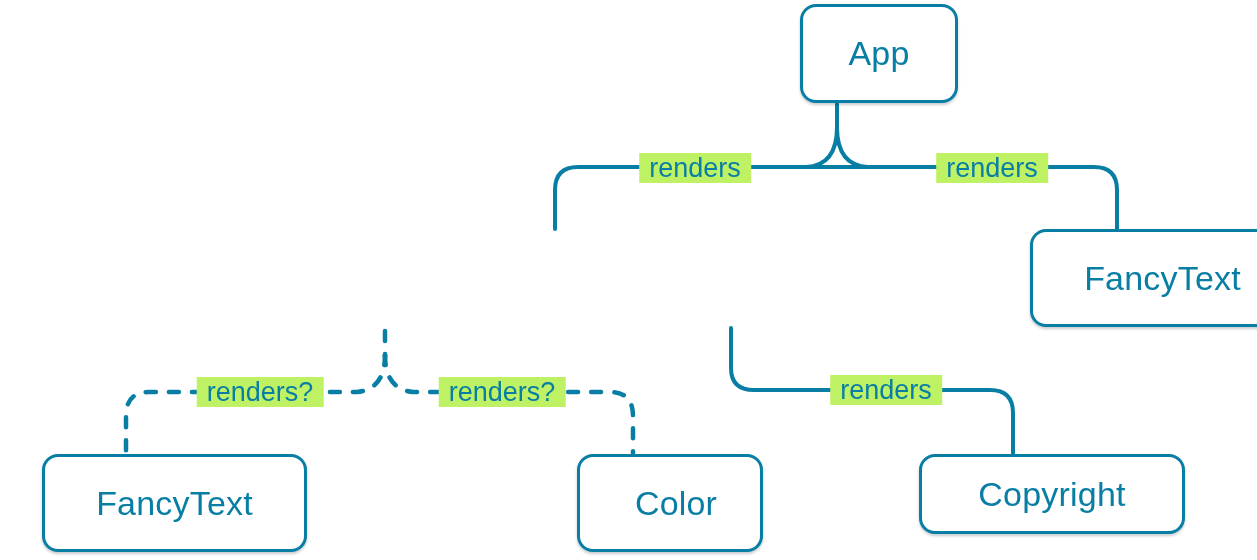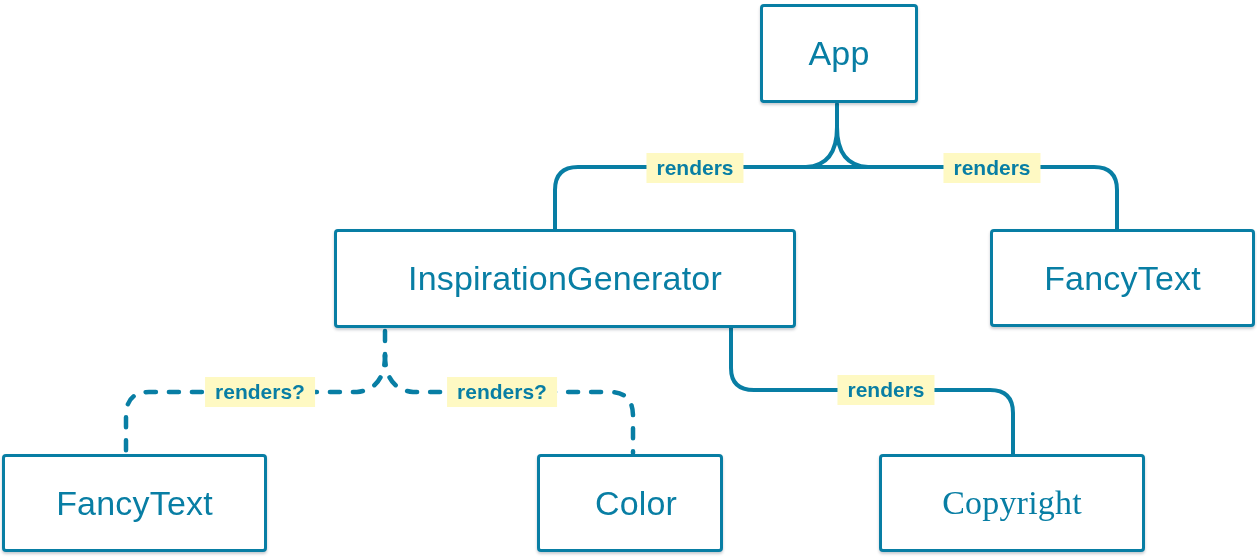--- a/index.html
+++ b/index.html
@@ -42,7 +42,7 @@
     justify-content: center;
     background: #ffffff;
     border: 3px solid var(--accent);
-    border-radius: 4px;
+    border-radius: 16px;
     box-shadow: 0 2px 3px rgba(0, 20, 40, 0.22);
     color: var(--accent);
     font-size: 34px;
@@ -50,6 +50,7 @@
     letter-spacing: 0.2px;
     white-space: nowrap;
     z-index: 2;
+    margin-left: 40px;
   }
 
   .edge-label {

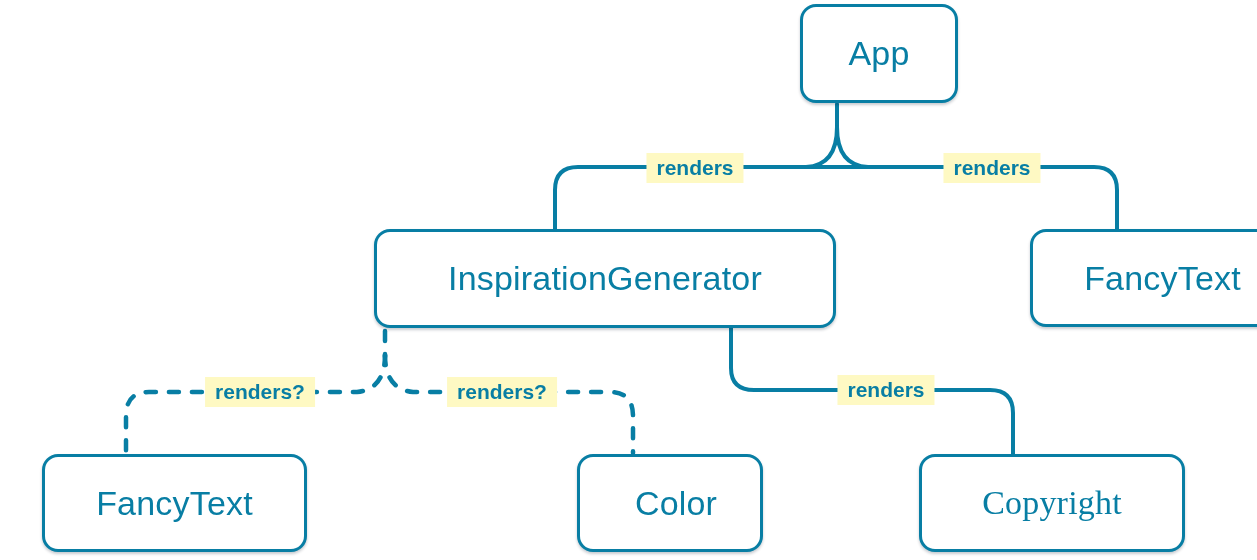--- a/index.html
+++ b/index.html
@@ -56,10 +56,10 @@
   .edge-label {
     position: absolute;
     transform: translate(-50%, -50%);
-    background: #fef9c3;
+    background: #bef264;
     color: var(--accent);
-    font-size: 21px;
-    font-weight: 700;
+    font-size: 27px;
+    font-weight: 400;
     line-height: 30px;
     padding: 0 10px;
     white-space: nowrap;

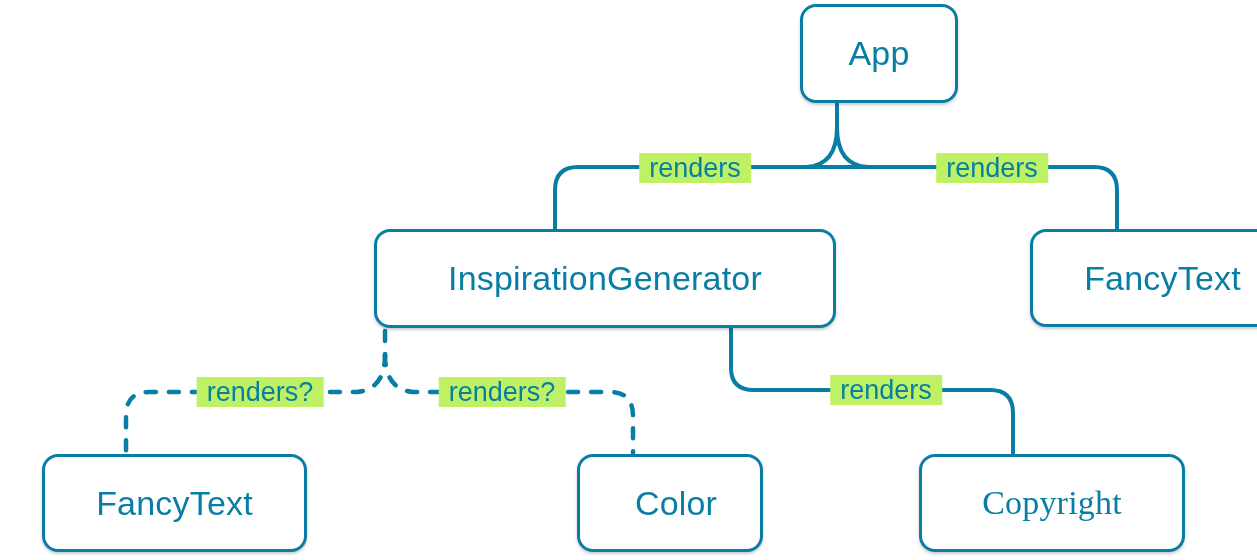--- a/index.html
+++ b/index.html
@@ -93,7 +93,6 @@
 
   <div class="node" style="left:760px; top:4px; width:158px; height:99px;">App</div>
 
-  <div class="node" style="left:334px; top:229px; width:462px; height:99px;">InspirationGenerator</div>
 
   <div class="node" style="left:990px; top:229px; width:265px; height:98px;">FancyText</div>
 

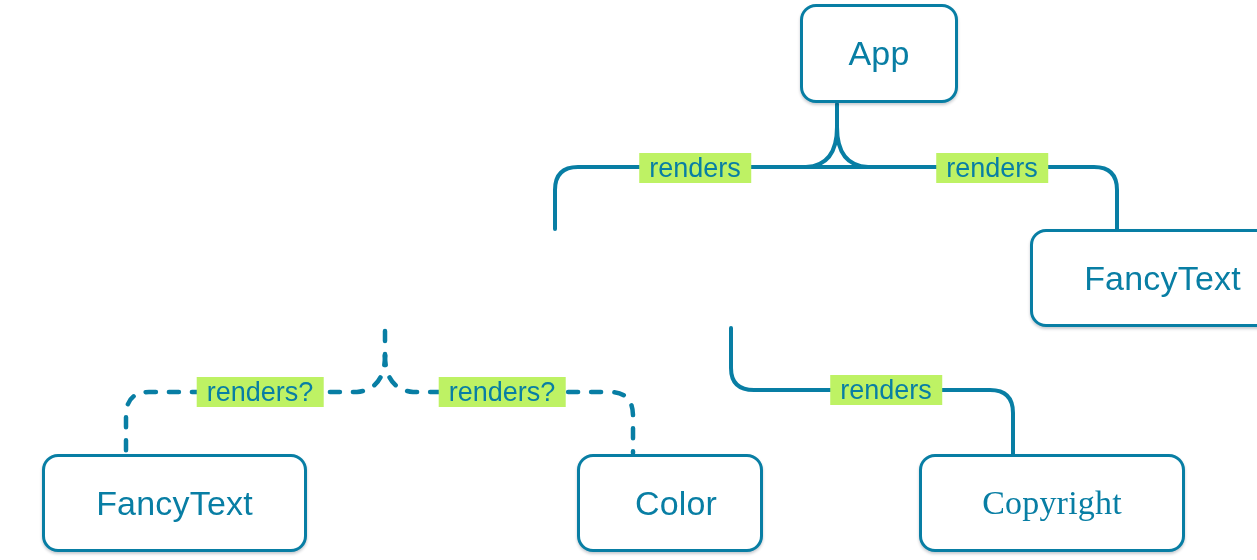--- a/index.html
+++ b/index.html
@@ -100,7 +100,7 @@
 
   <div class="node" style="left:537px; top:454px; width:186px; height:98px;padding-left:12px;">Color</div>
 
-  <div class="node" style="left:879px; top:454px; width:266px; height:98px;font-family:Liberation Serif, serif;">Copyright</div>
+  <div class="node" style="left:879px; top:454px; width:266px; height:80px;">Copyright</div>
 
 </div>
 

